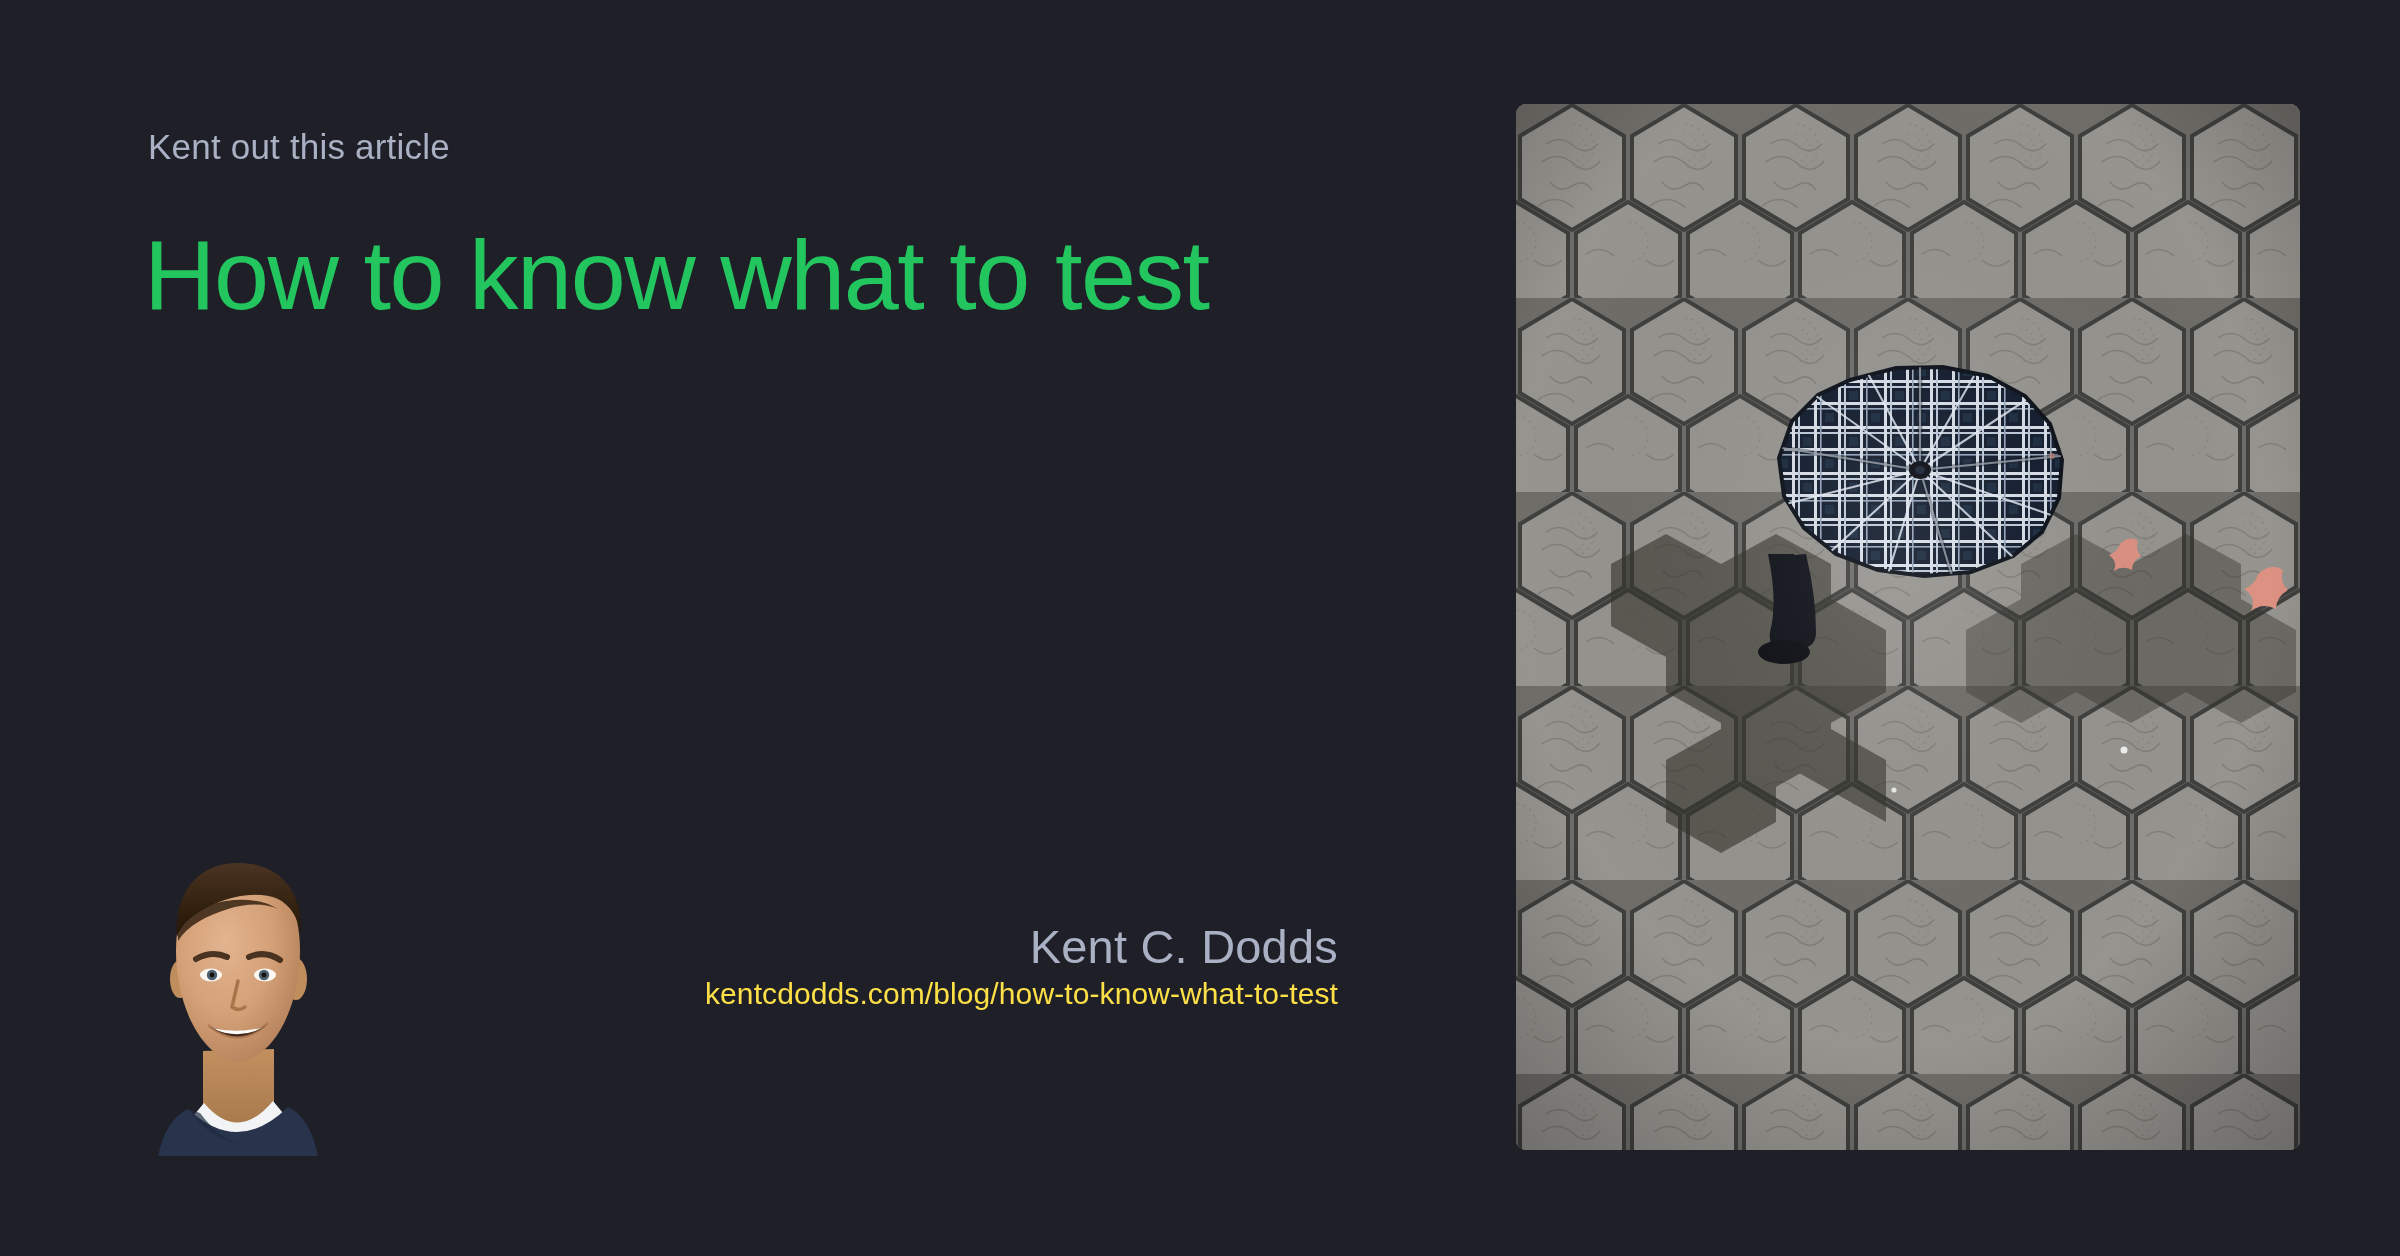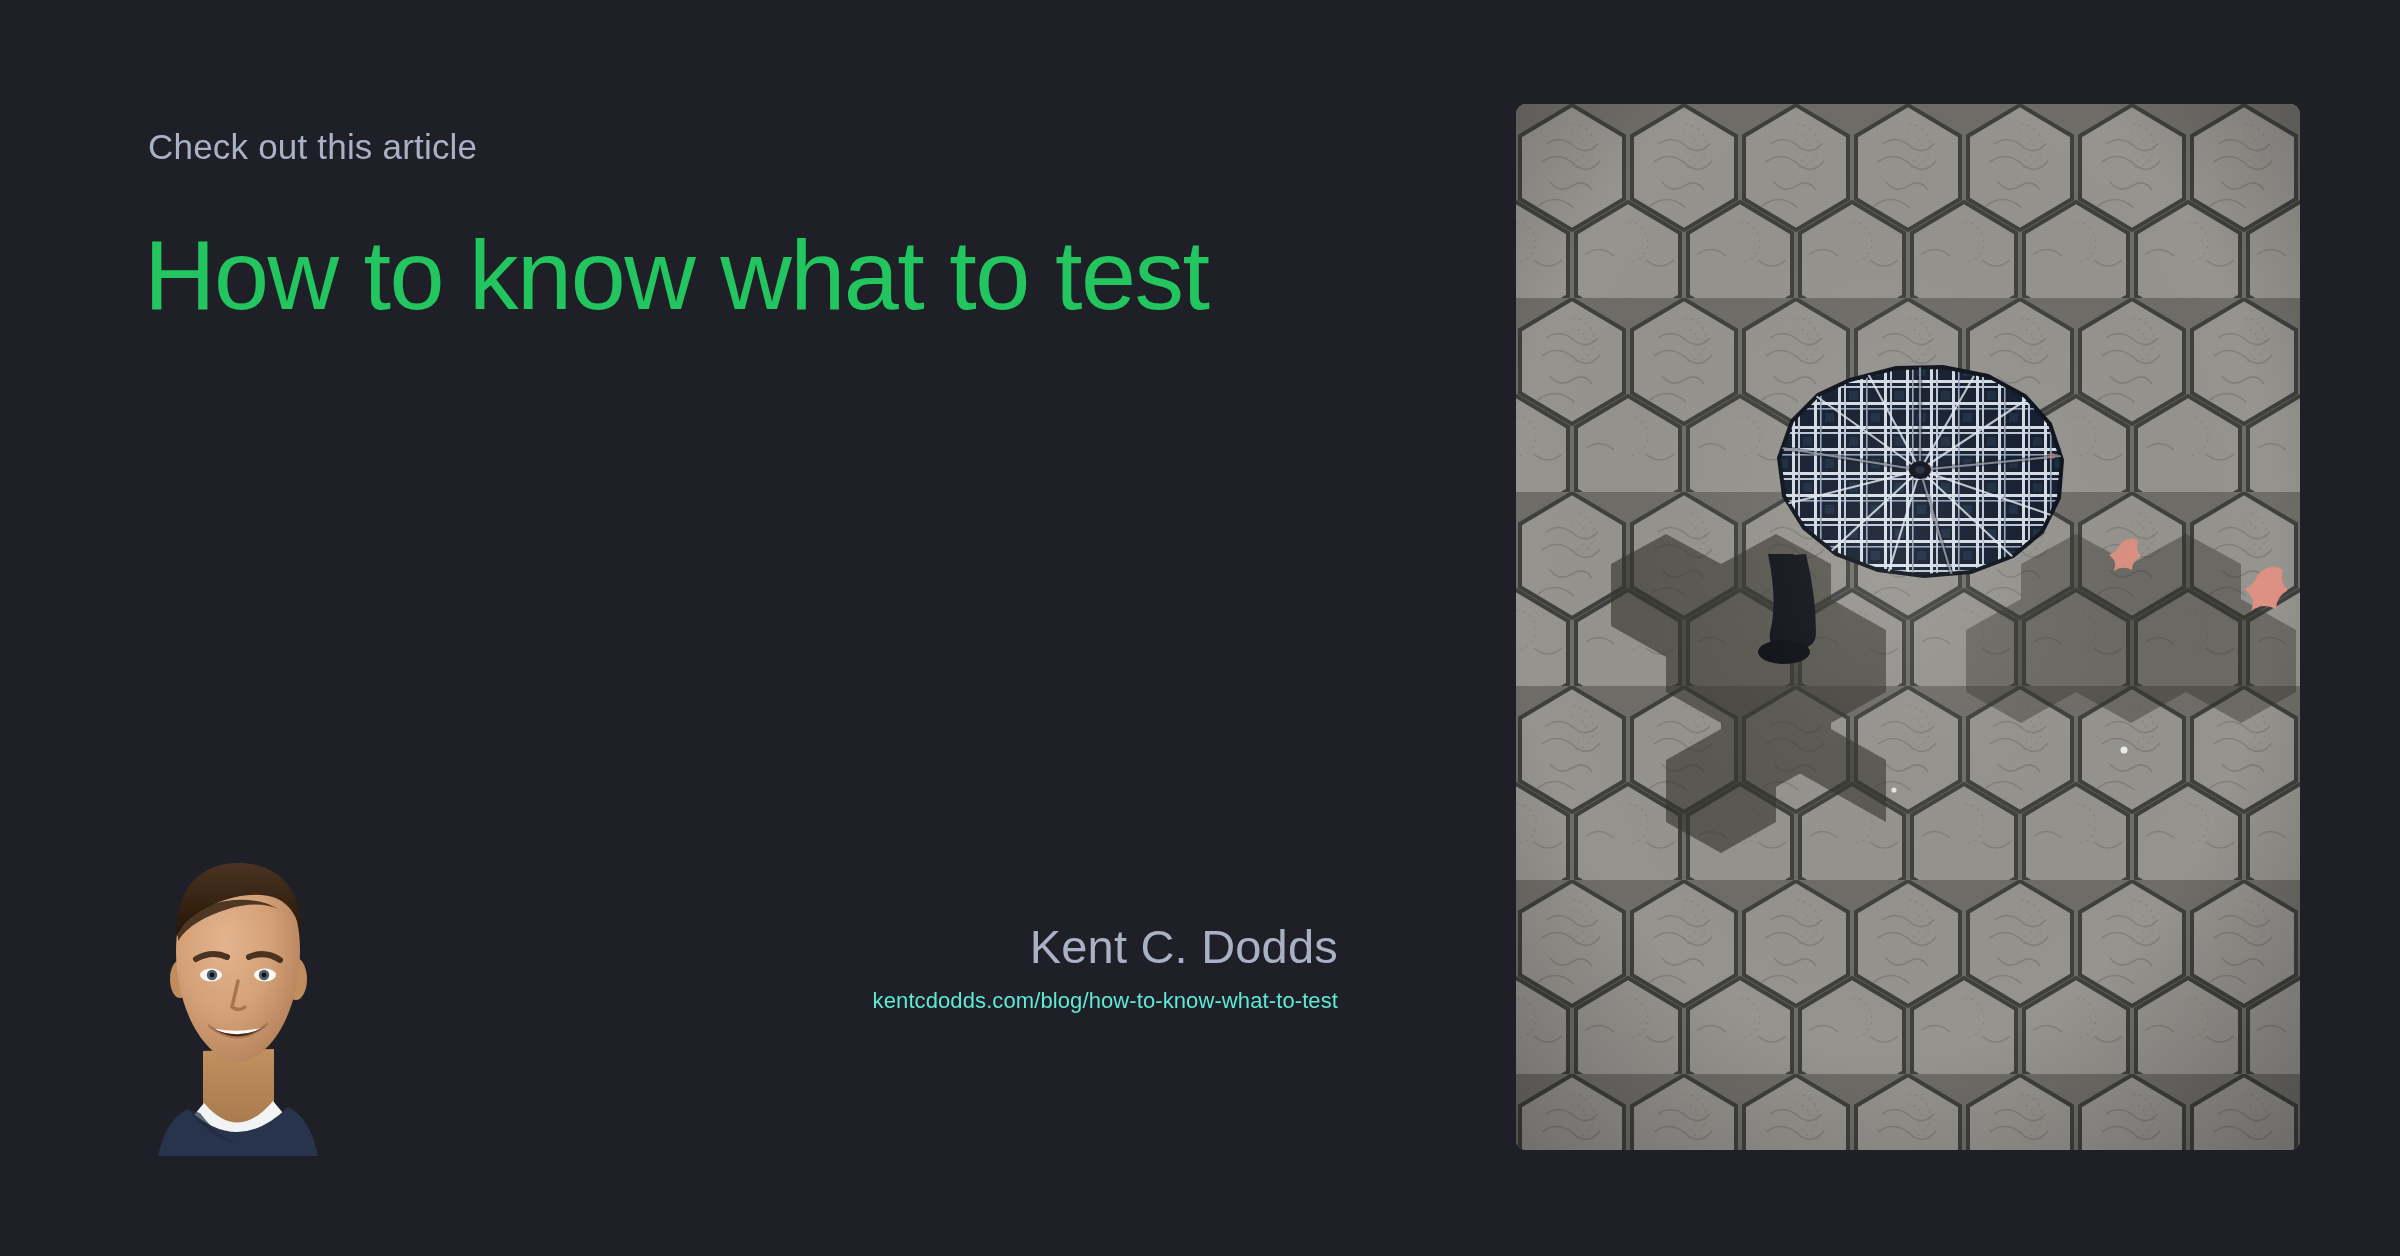--- a/index.html
+++ b/index.html
@@ -96,7 +96,7 @@
 
   <div id="left-column">
 
-    <div id="eyebrow">Check out this article</div>
+    <div id="eyebrow">Kent out this article</div>
 
     <div id="headline">How to know what to test</div>
 

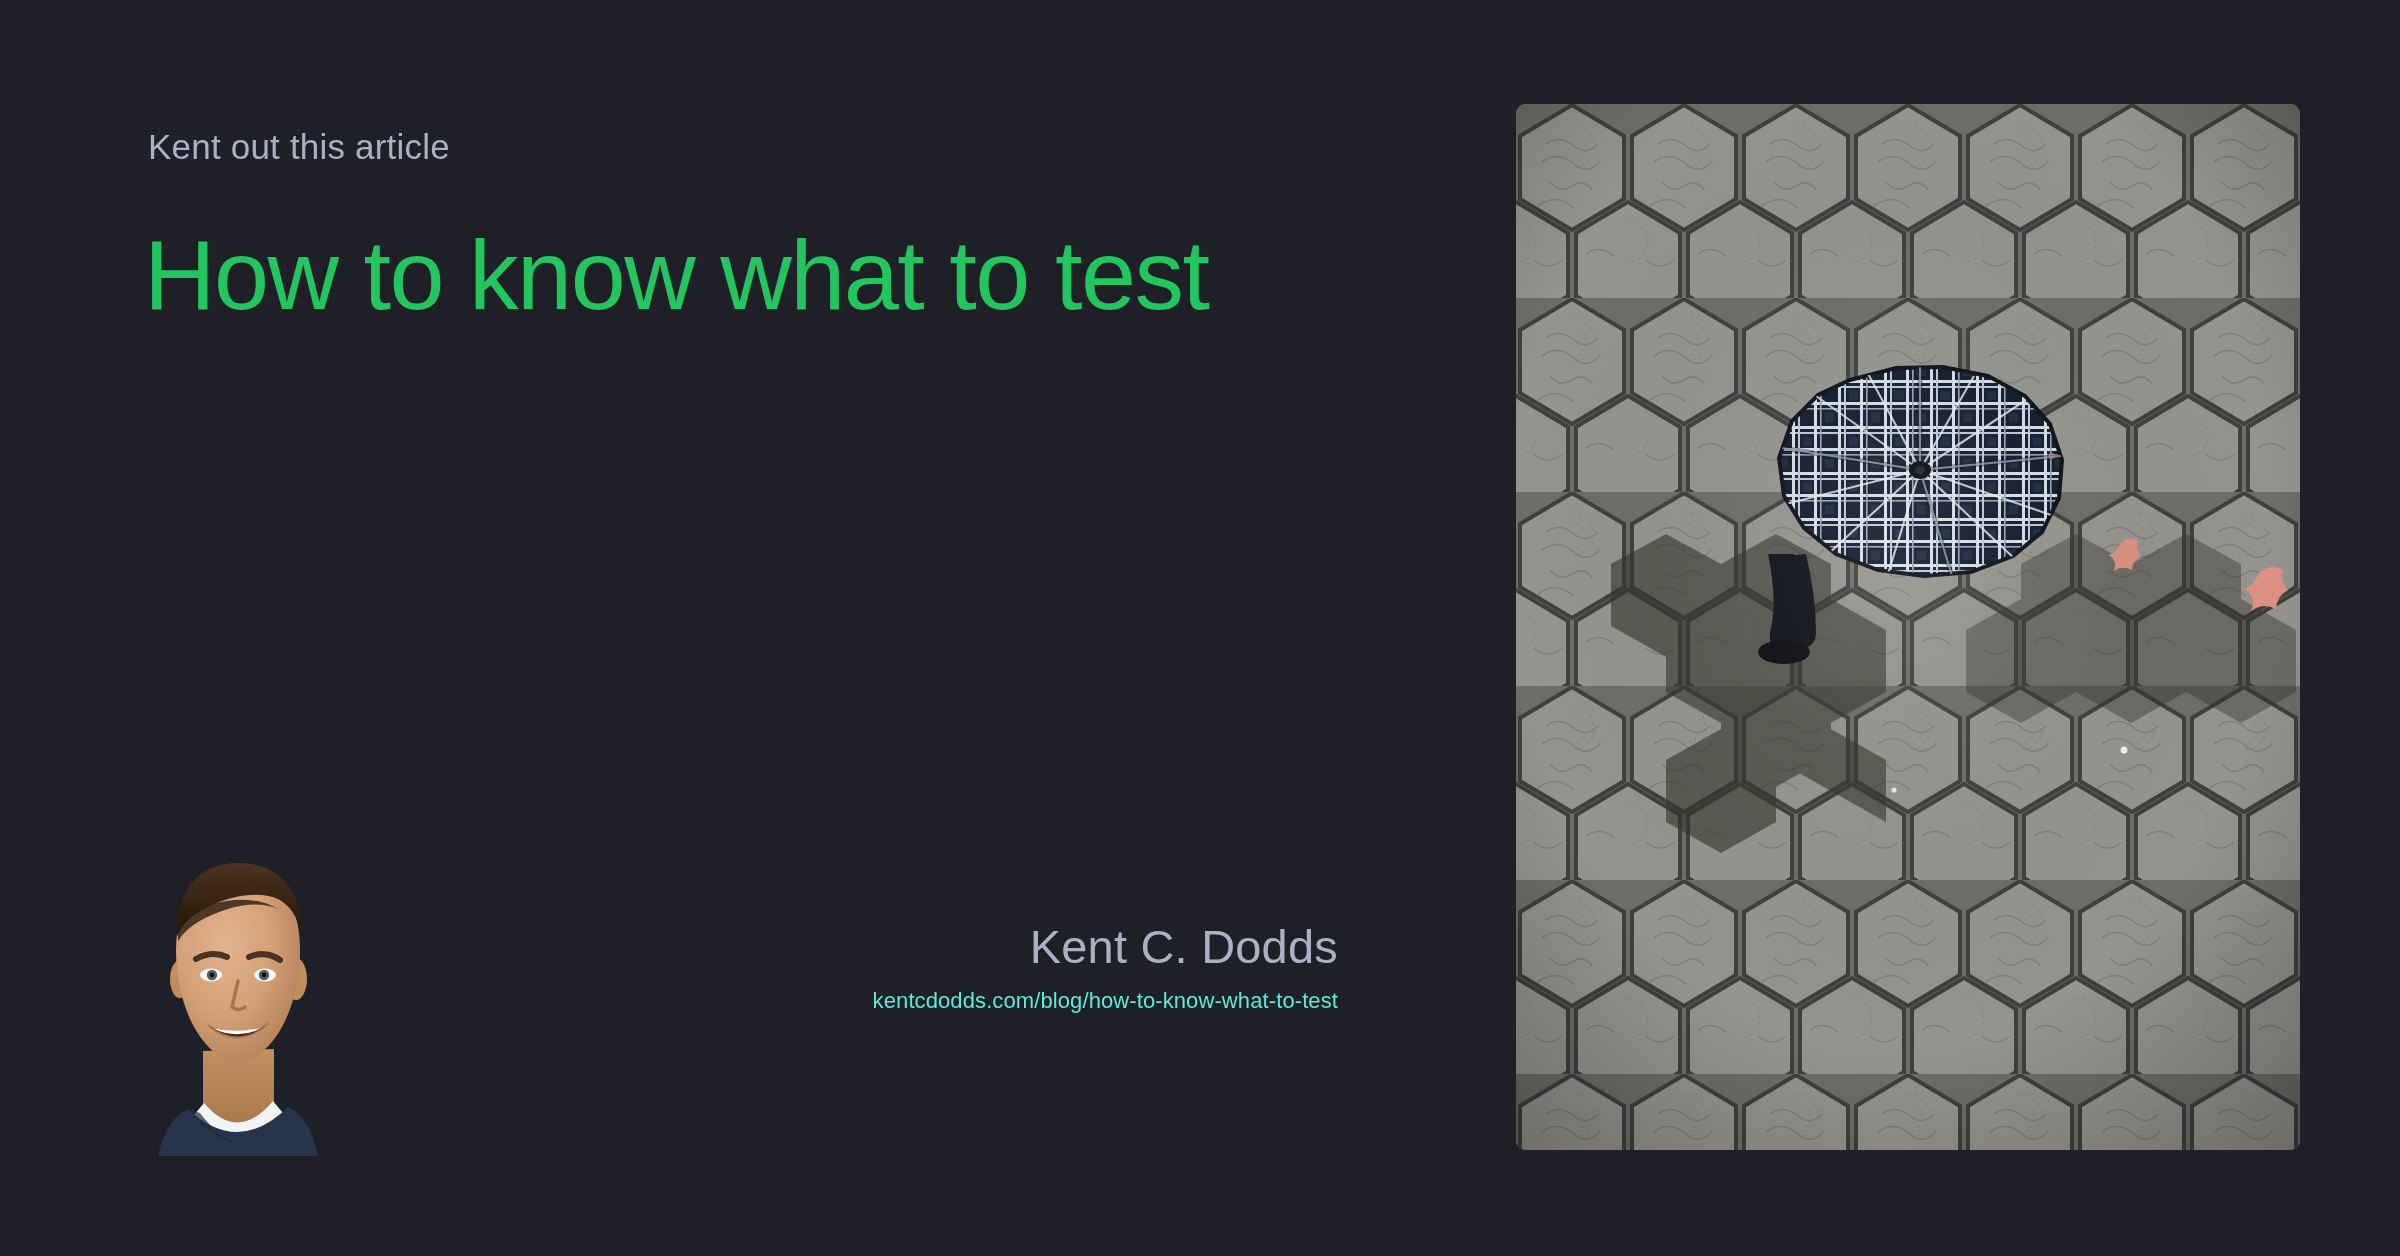--- a/index.html
+++ b/index.html
@@ -70,11 +70,11 @@
     white-space:nowrap;
   }
   #author-url {
-    margin-top:14px;
-    font-size:22px;
+    margin-top:2px;
+    font-size:30px;
     line-height:1.2;
     letter-spacing:0.1px;
-    color:#5eead4;
+    color:#fde047;
     white-space:nowrap;
   }
 

